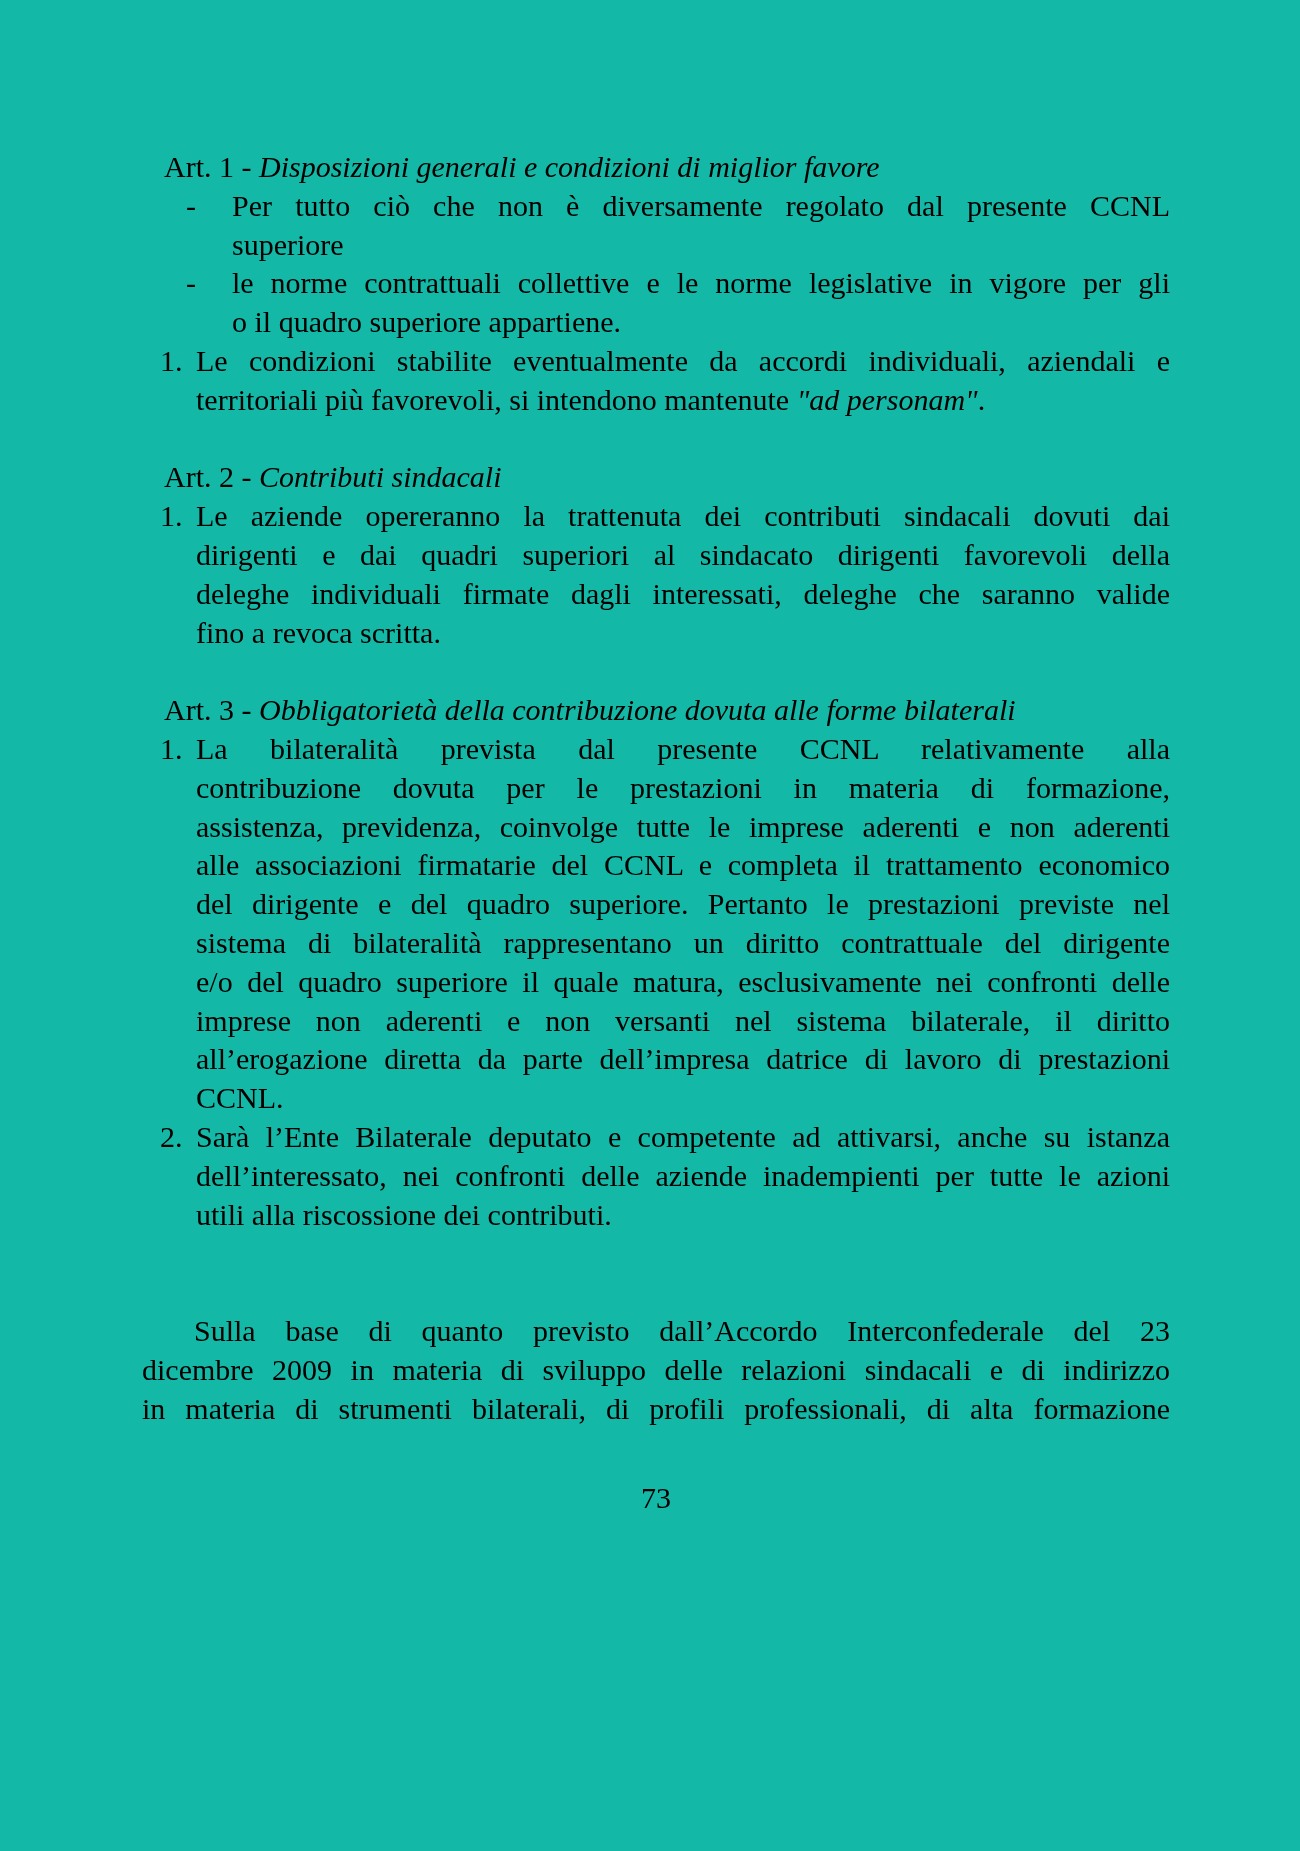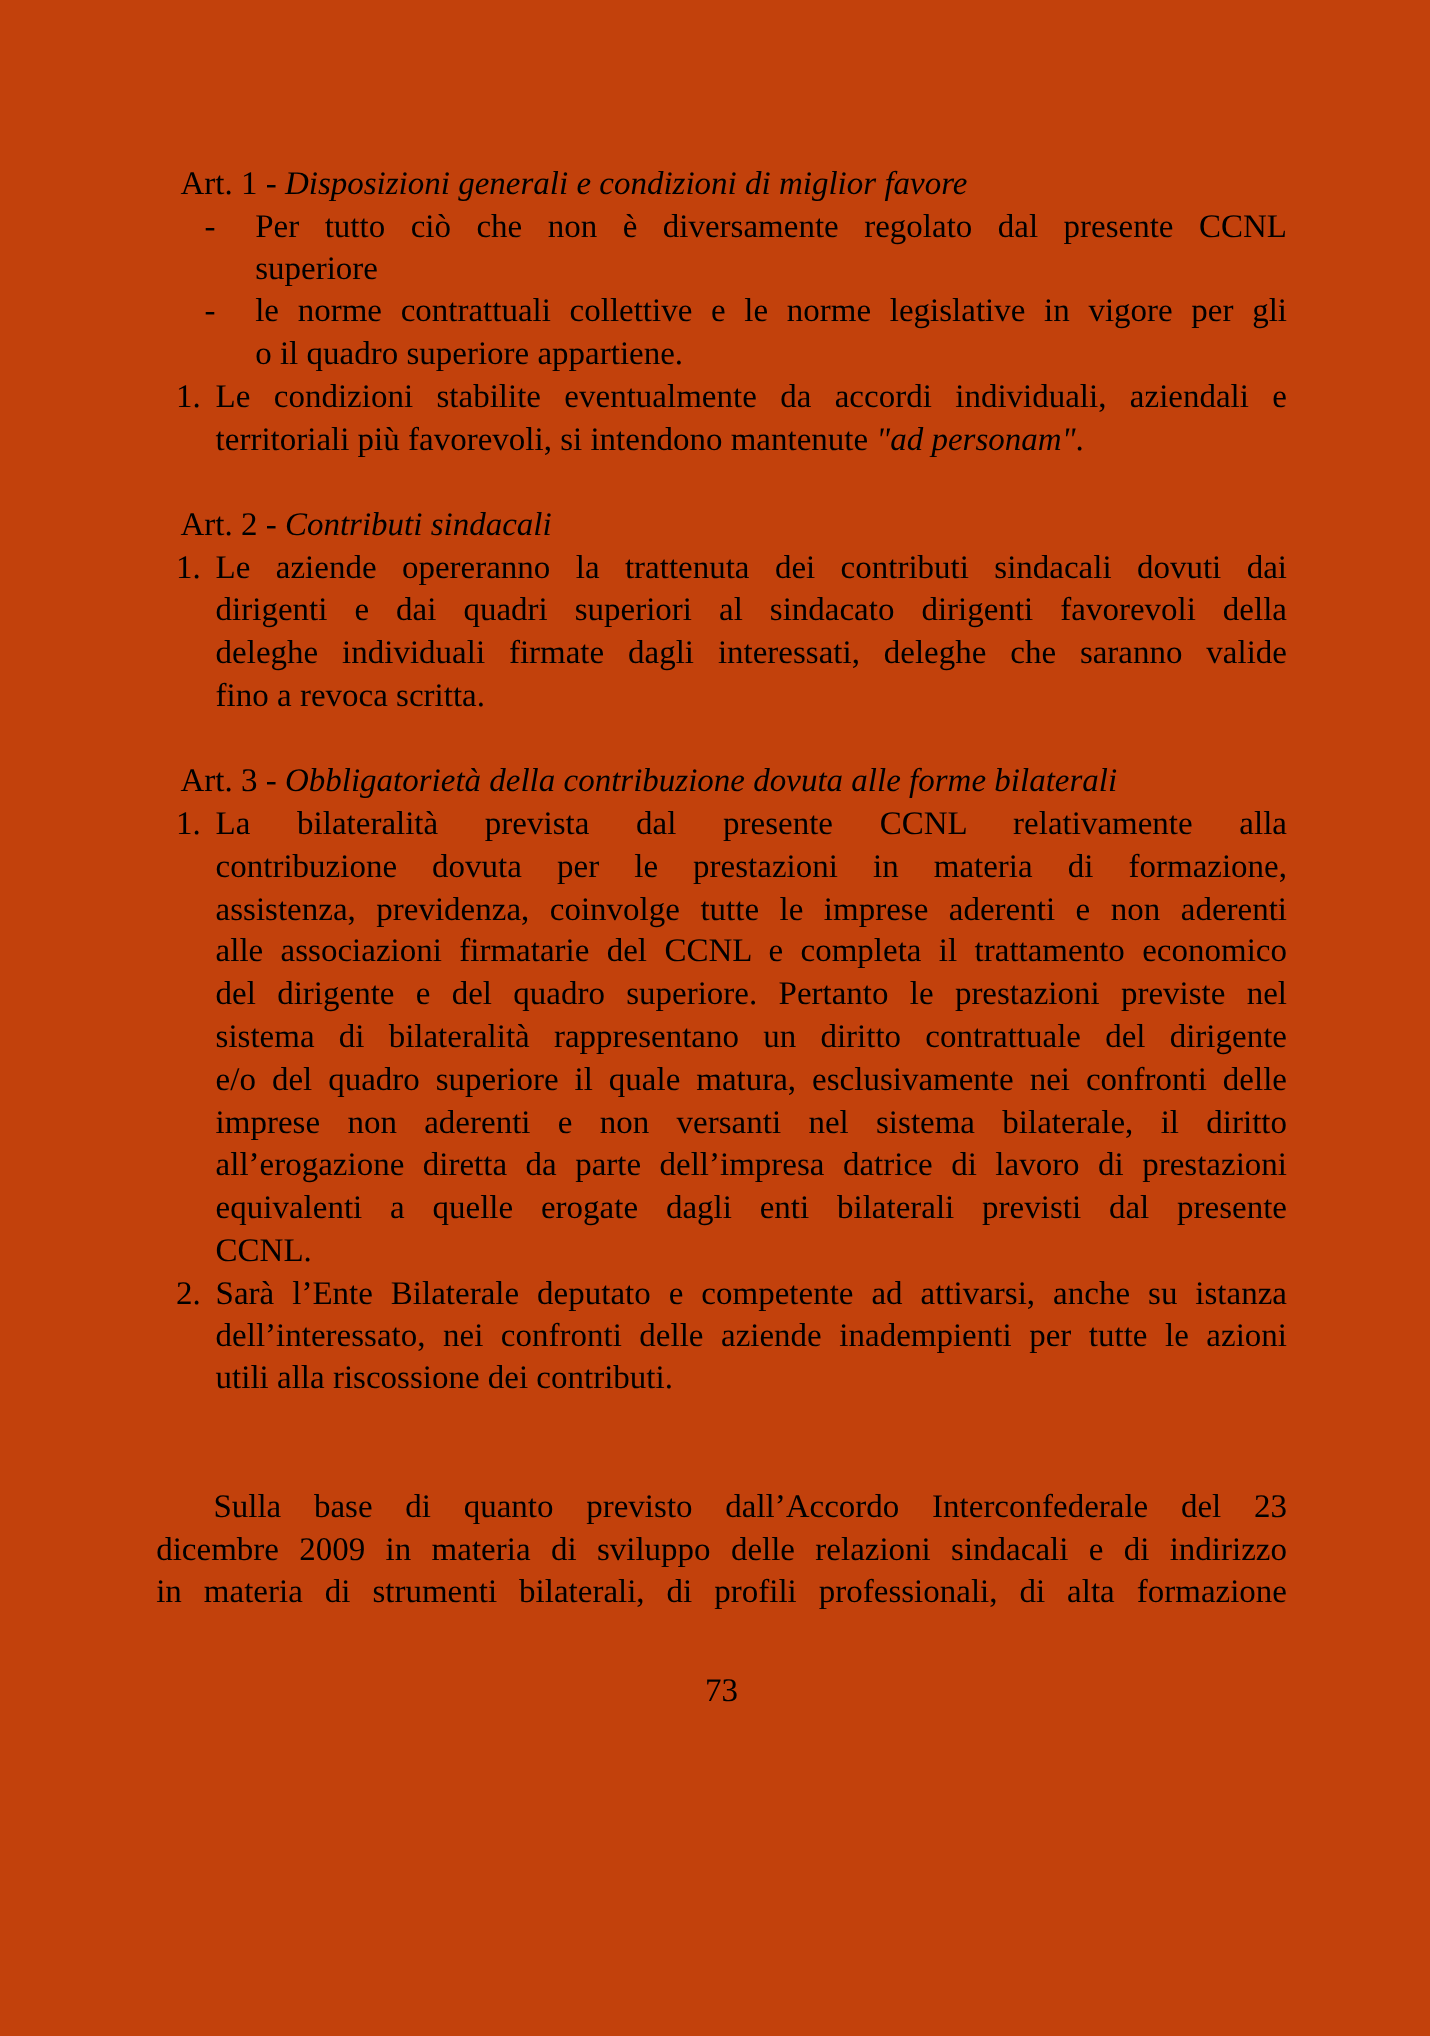--- a/index.html
+++ b/index.html
@@ -7,7 +7,7 @@
     position: relative;
     width: 1300px;
     height: 1851px;
-    background: #c2410c;
+    background: #14b8a6;
     color: #000000;
     font-family: "Liberation Serif", "DejaVu Serif", serif;
     font-size: 30px;

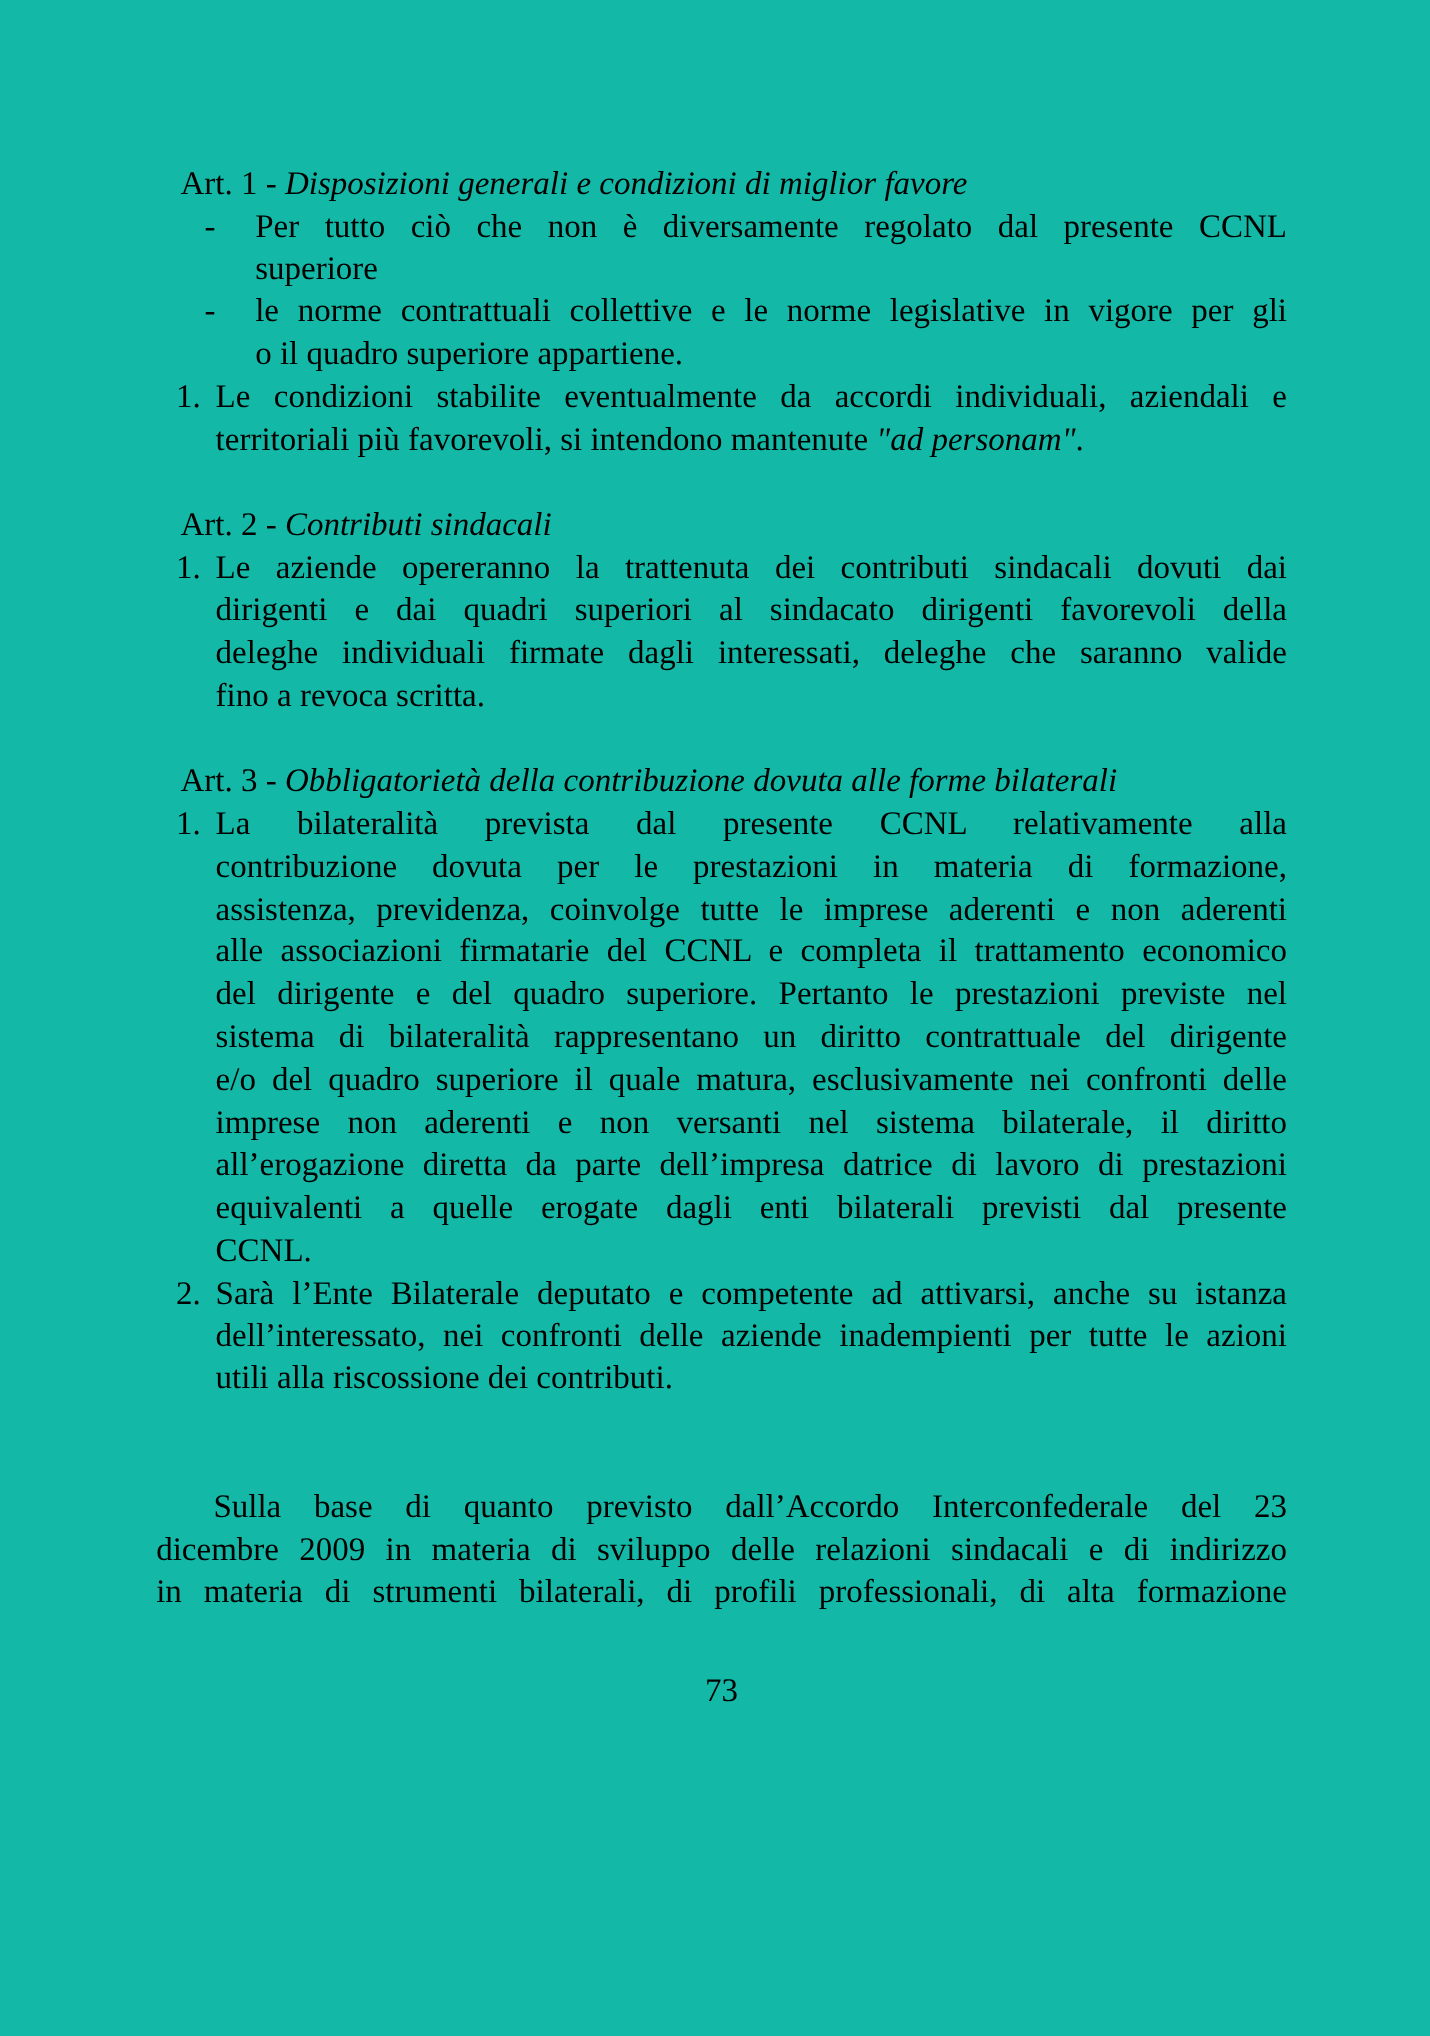--- a/index.html
+++ b/index.html
@@ -73,7 +73,6 @@
         <div class="line j">e/o del quadro superiore il quale matura, esclusivamente nei confronti delle</div>
         <div class="line j">imprese non aderenti e non versanti nel sistema bilaterale, il diritto</div>
         <div class="line j">all’erogazione diretta da parte dell’impresa datrice di lavoro di prestazioni</div>
-        <div class="line j">equivalenti a quelle erogate dagli enti bilaterali previsti dal presente</div>
         <div class="line">CCNL.</div>
       </div>
       <div class="item num">

